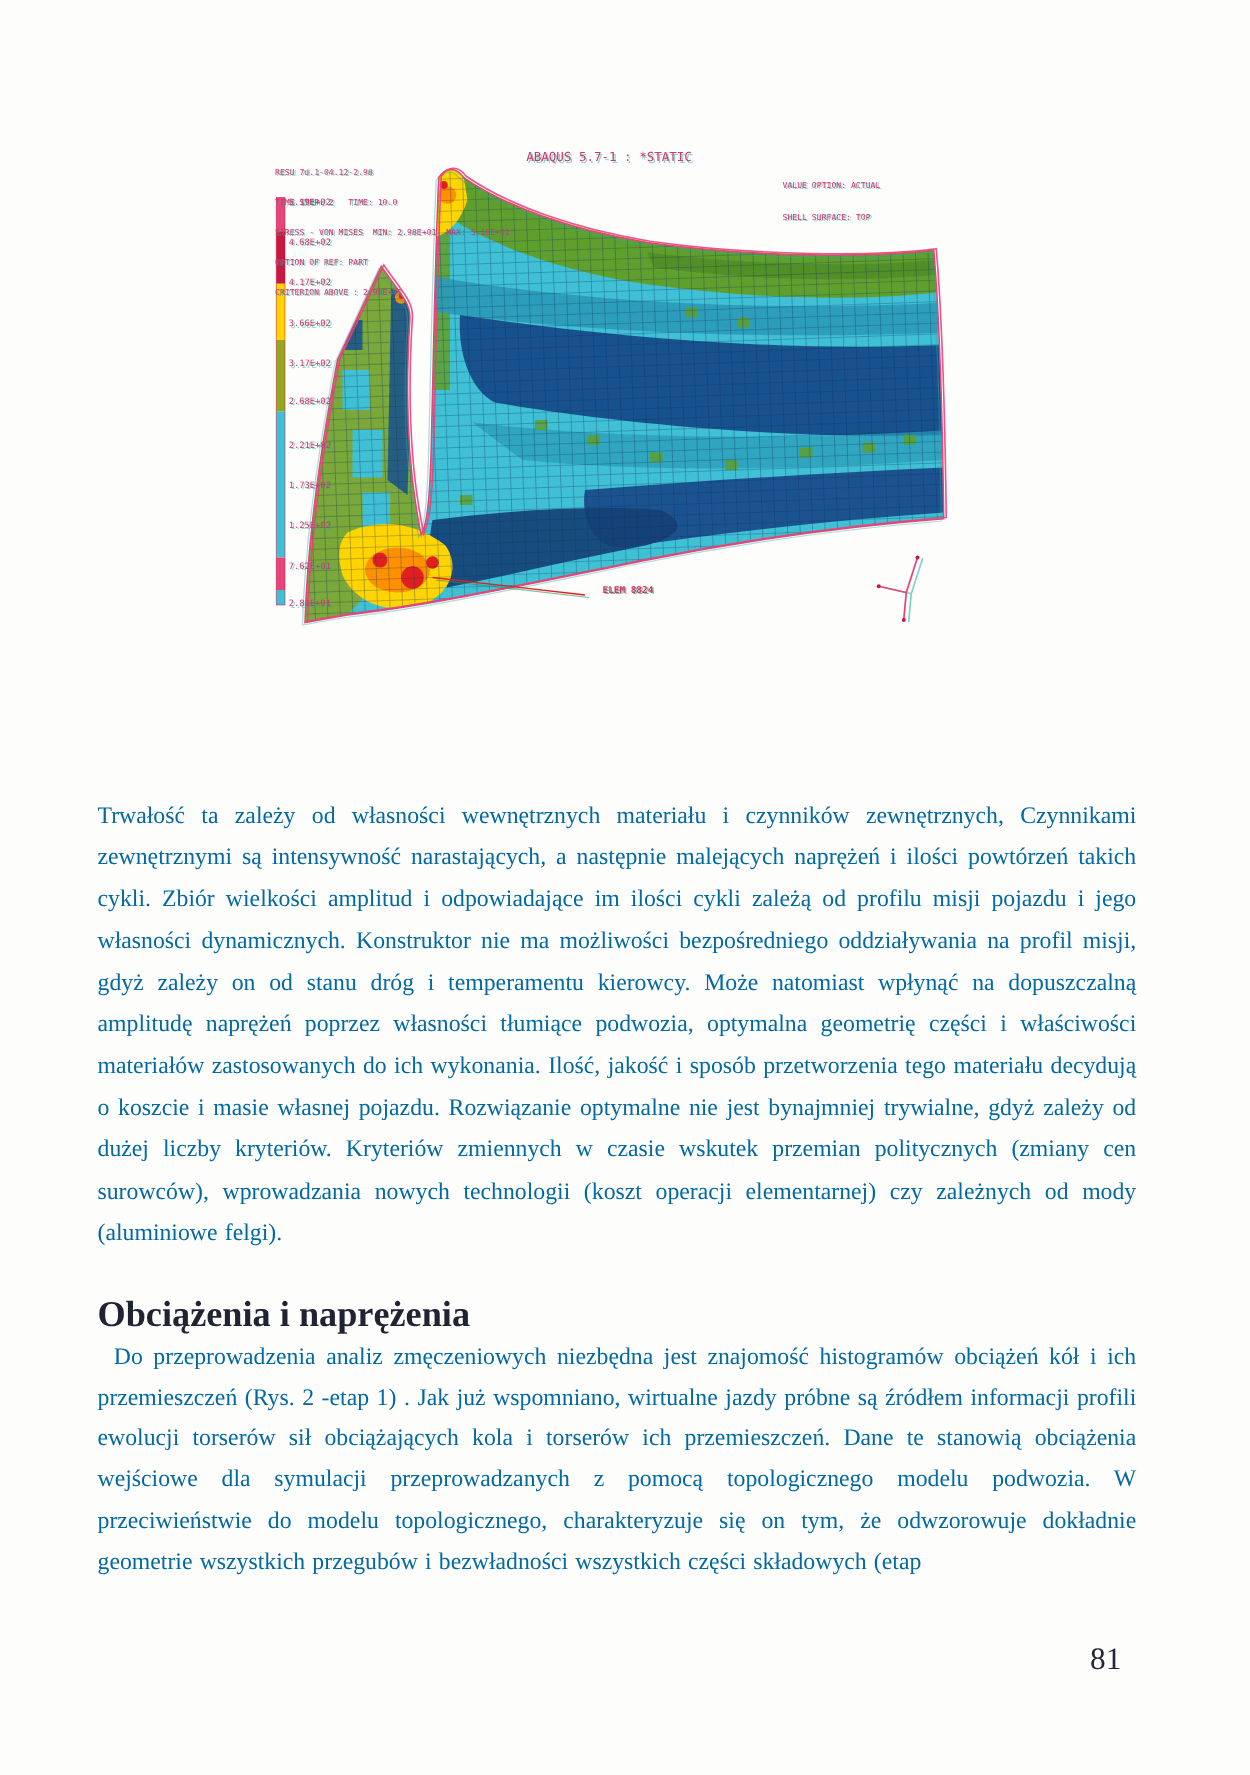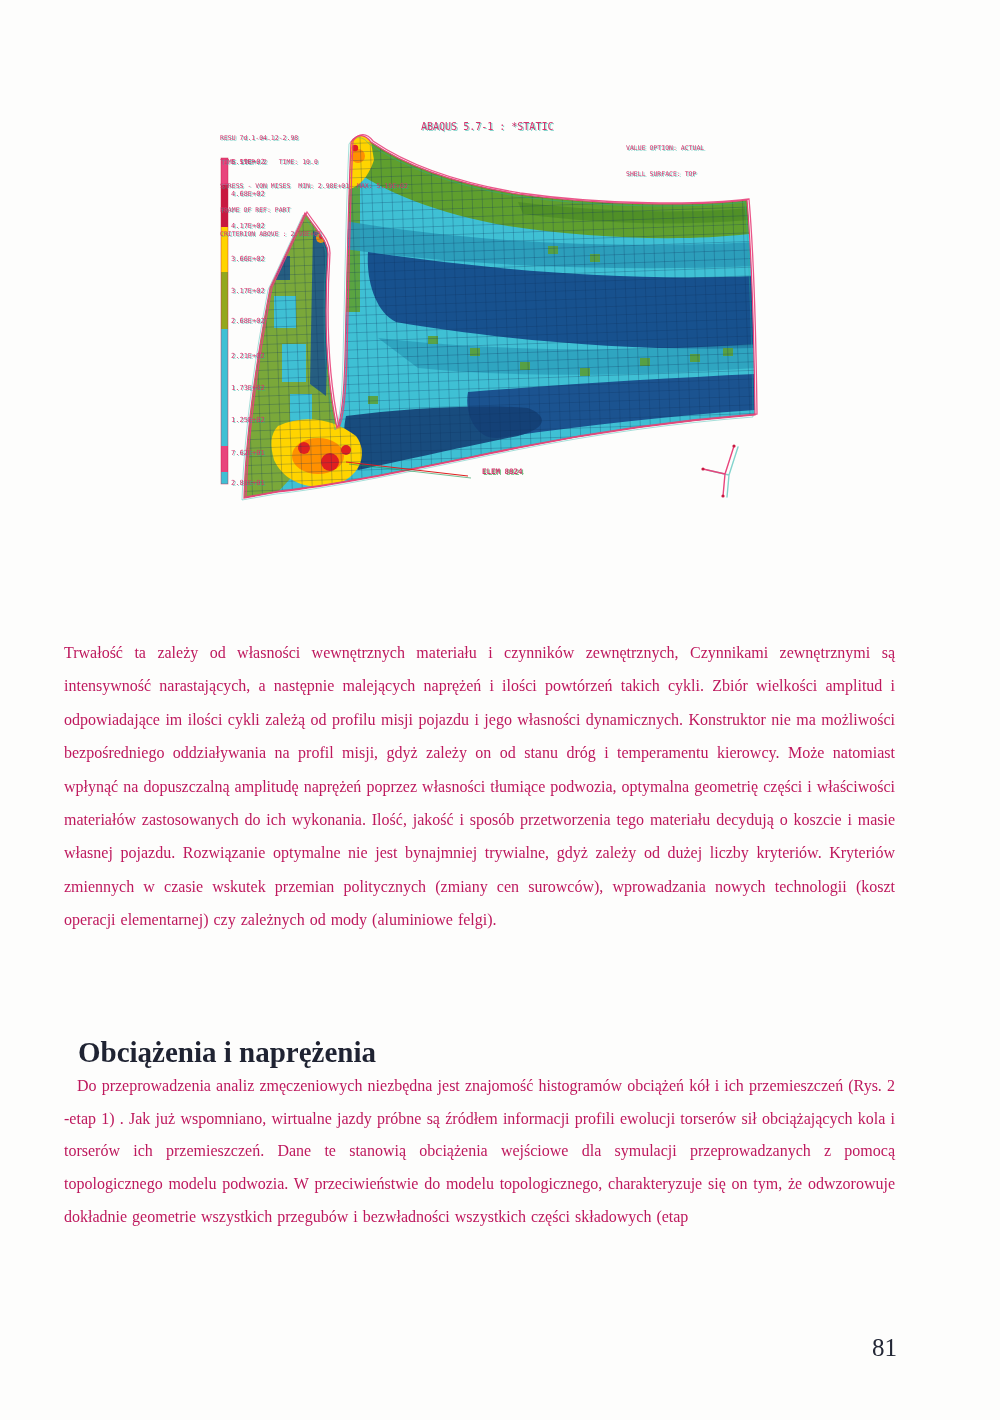--- a/index.html
+++ b/index.html
@@ -156,7 +156,7 @@
       <div>RESU 7d.1-04.12-2.98</div>
       <div>TIME STEP: 2   TIME: 10.0</div>
       <div>STRESS - VON MISES  MIN: 2.98E+01  MAX: 5.19E+02</div>
-      <div>FRAME OF REF: PART</div>
+      <div>OPTION OF REF: PART</div>
       <div>CRITERION ABOVE : 2.98E+01</div>
     </div>
     <div class="plot-text ptitle">ABAQUS 5.7-1 : *STATIC</div>

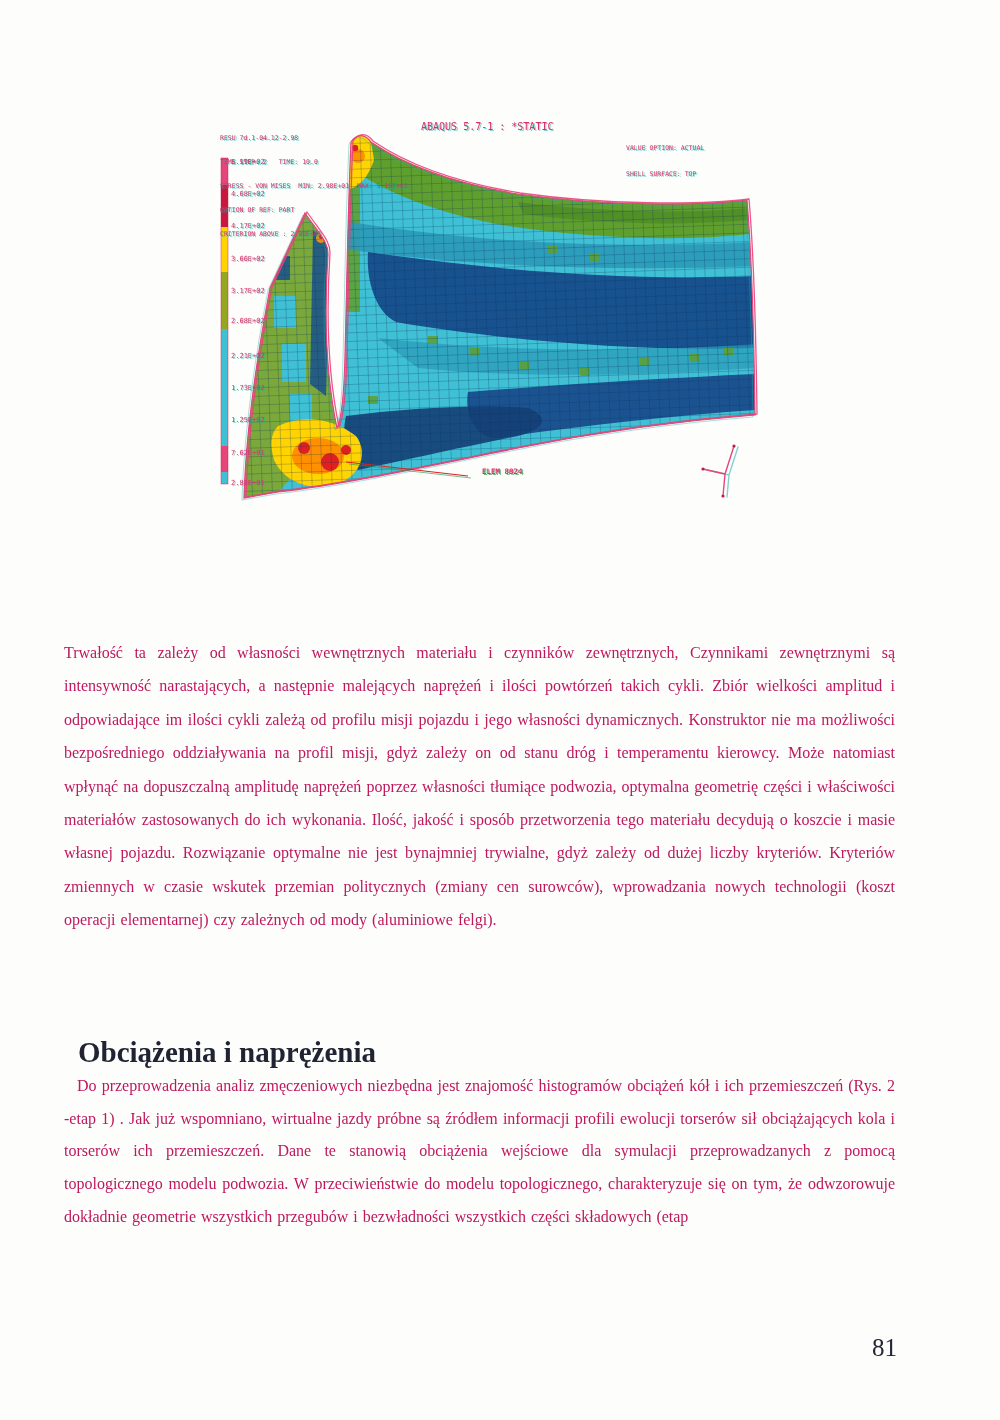--- a/index.html
+++ b/index.html
@@ -29,8 +29,8 @@
              font-size:25.5px; line-height:35px; color:#232736; }
   .caption .l1 { padding-left:21px; }
   
-  .para { position:absolute; left:64px; width:831px;
-          font-size:16px; text-align:justify; color:#be185d; word-spacing:1px; }
+  .para { position:absolute; left:78px; width:831px;
+          font-size:19px; text-align:justify; color:#0369a1; word-spacing:1px; }
   #p1 { top:636px;  line-height:33.4px; }
   #p2 { top:1070px; line-height:32.7px; text-indent:13px; }
   .heading { position:absolute; left:78px; top:1036px;

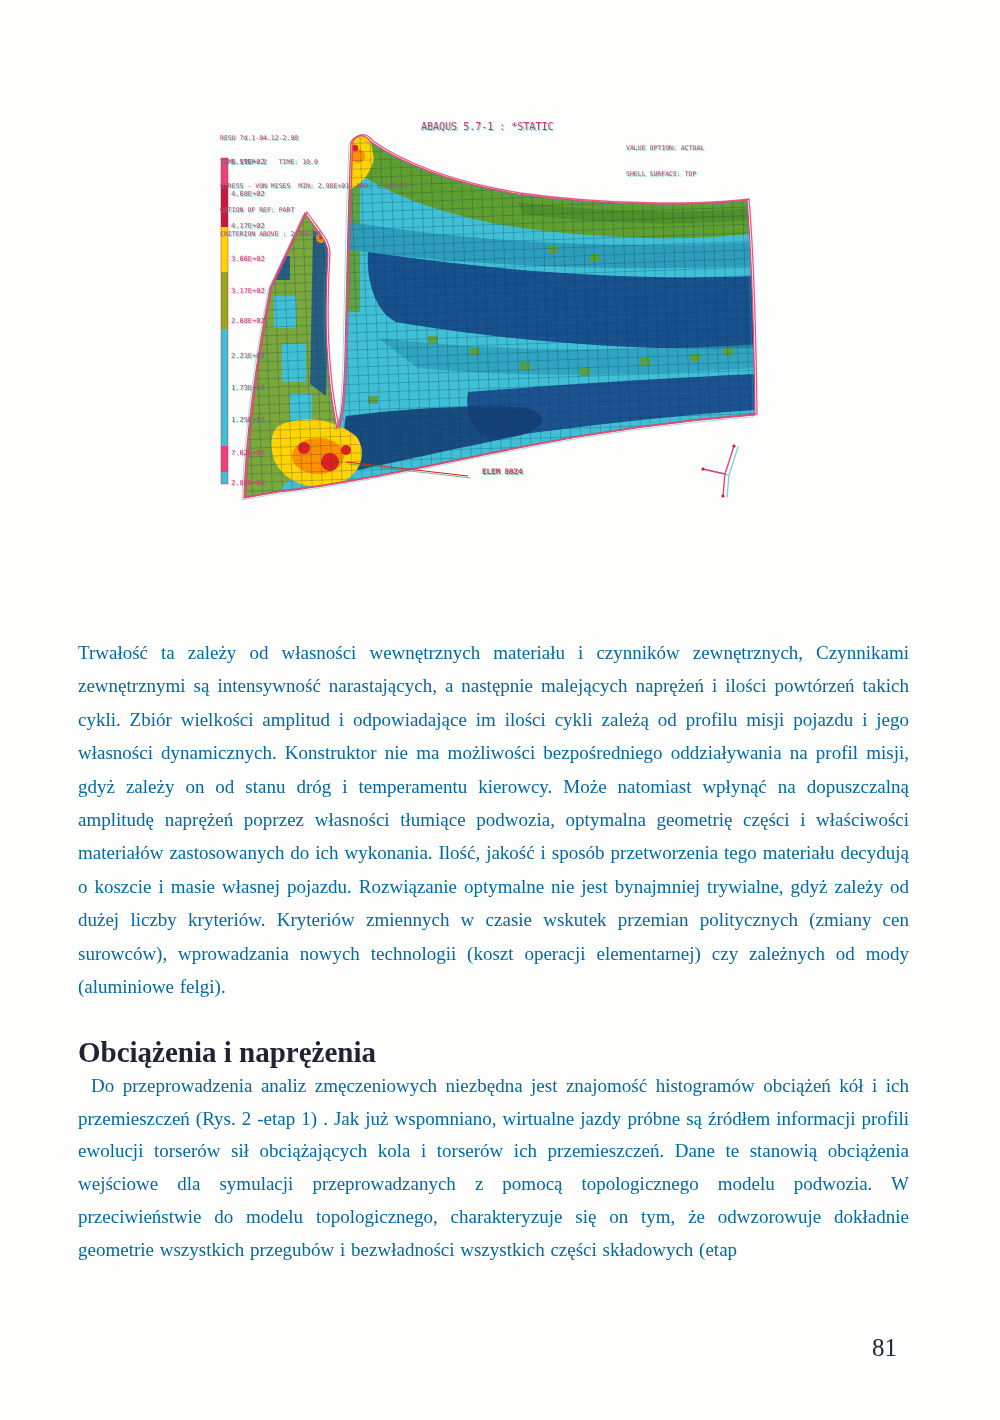--- a/index.html
+++ b/index.html
@@ -35,7 +35,7 @@
   #p2 { top:1070px; line-height:32.7px; text-indent:13px; }
   .heading { position:absolute; left:78px; top:1036px;
              font-size:29px; font-weight:bold; color:#1f2332; }
-  .pagenum { position:absolute; left:872px; top:1314px; font-size:25px; color:#232736;margin-top:20px; }
+  .pagenum { position:absolute; left:872px; top:1314px; font-size:25px; color:#232736; }
 </style>
 </head>
 <body>

